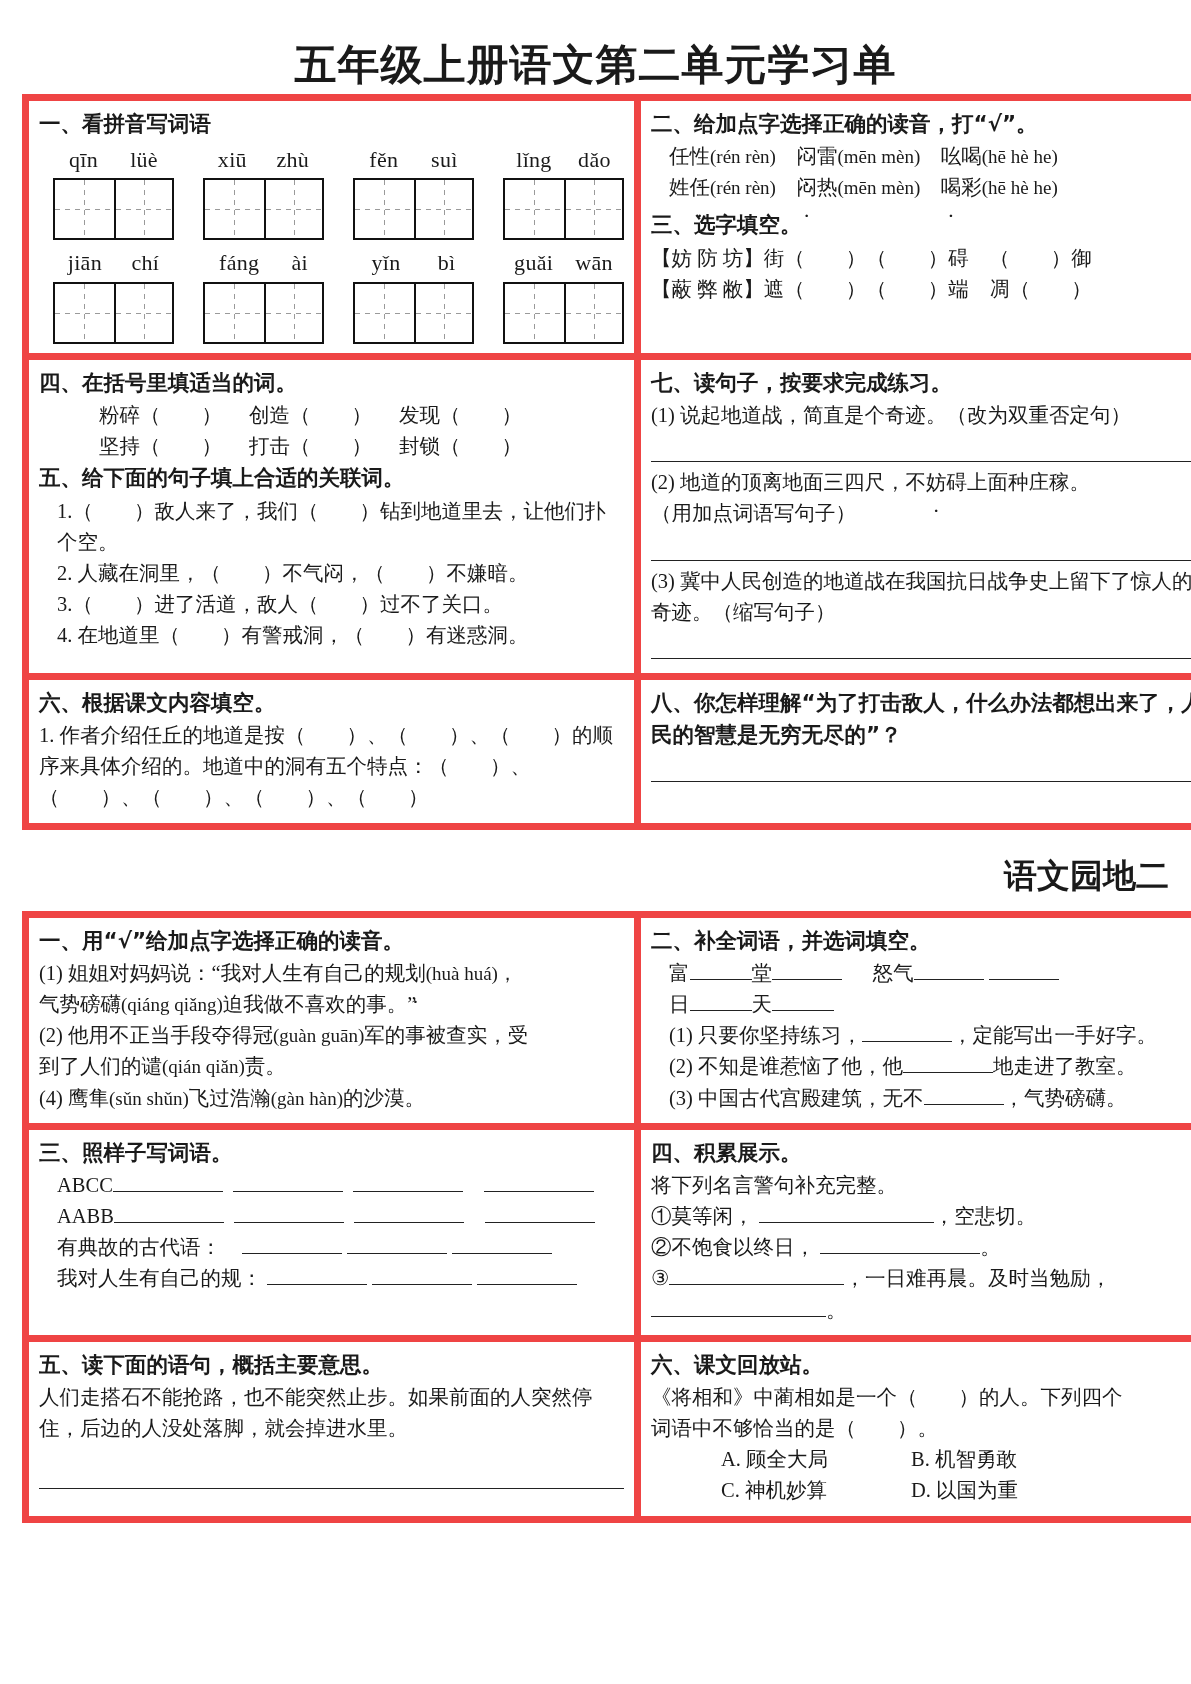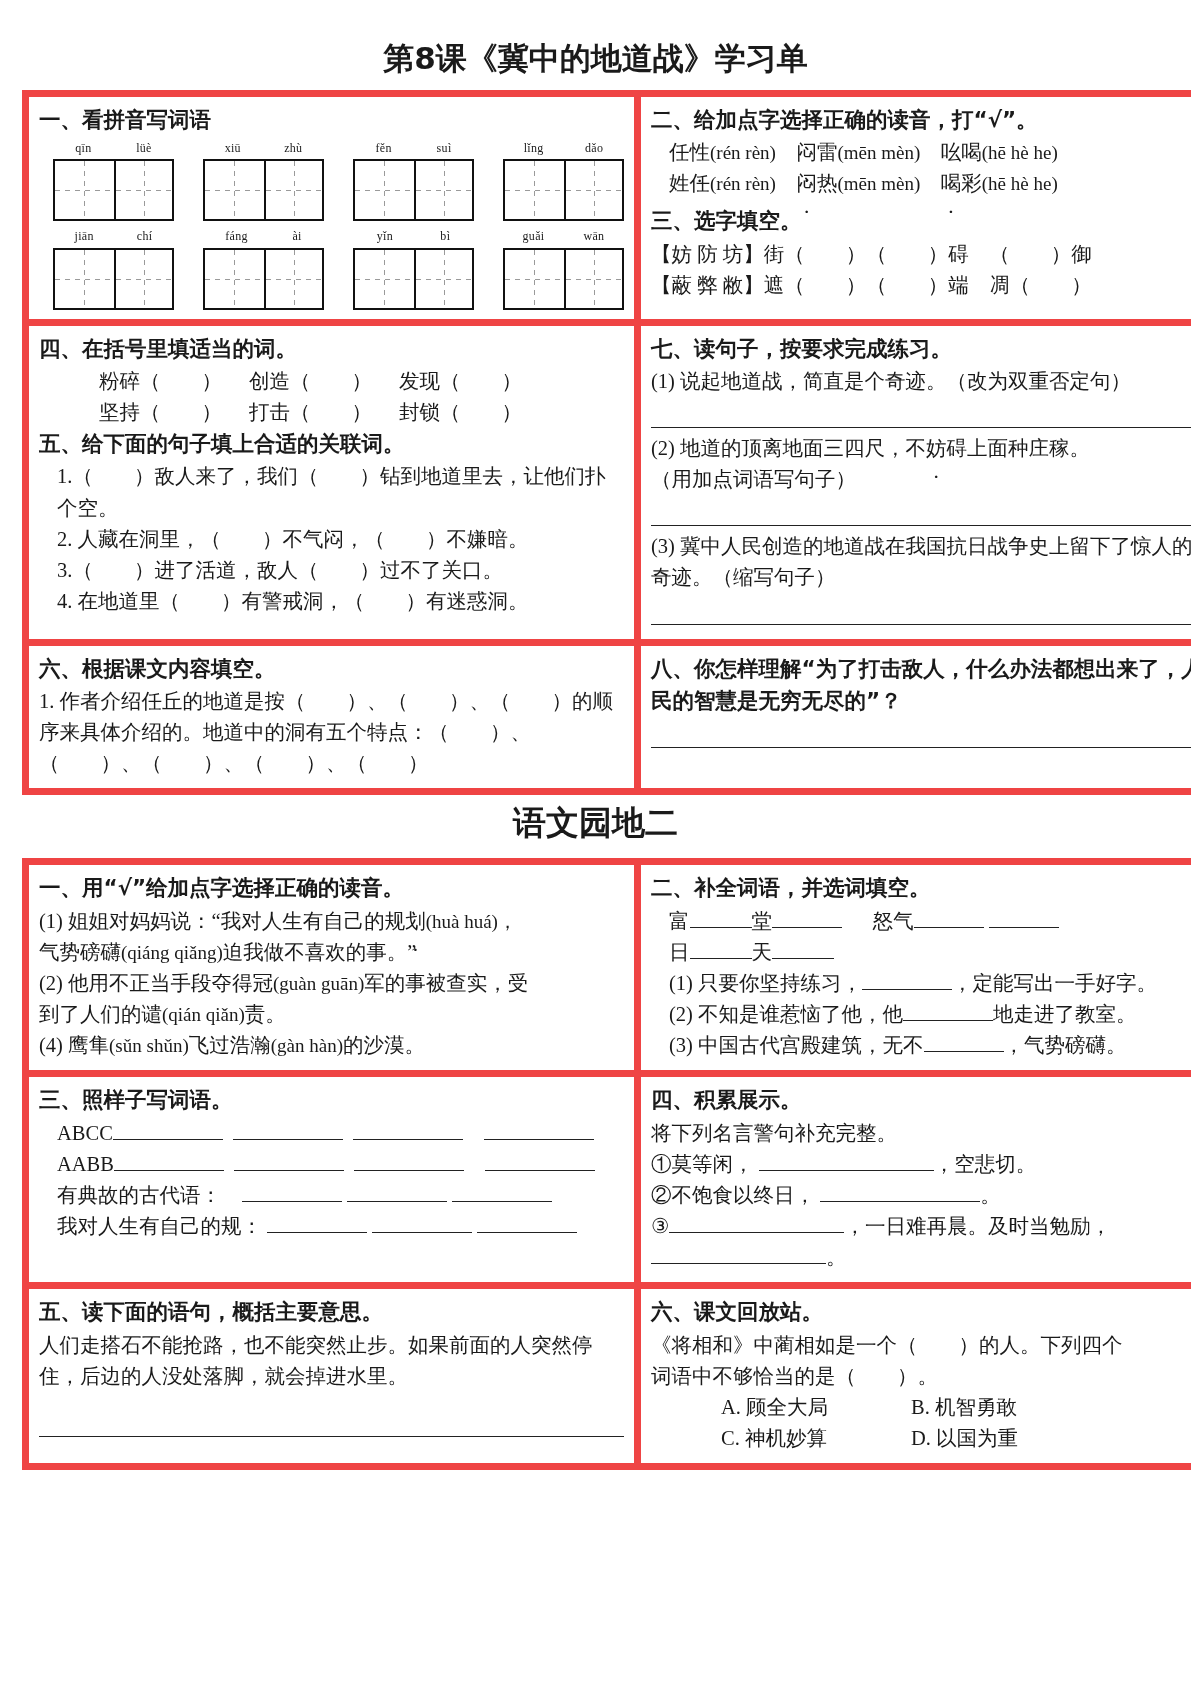--- a/index.html
+++ b/index.html
@@ -160,6 +160,7 @@
 
 <div class="page">
 
+  <div class="main-title">五年级上册语文第二单元学习单</div>
   <div class="sub-title">第8课《冀中的地道战》学习单</div>
 
   <table class="sheet">

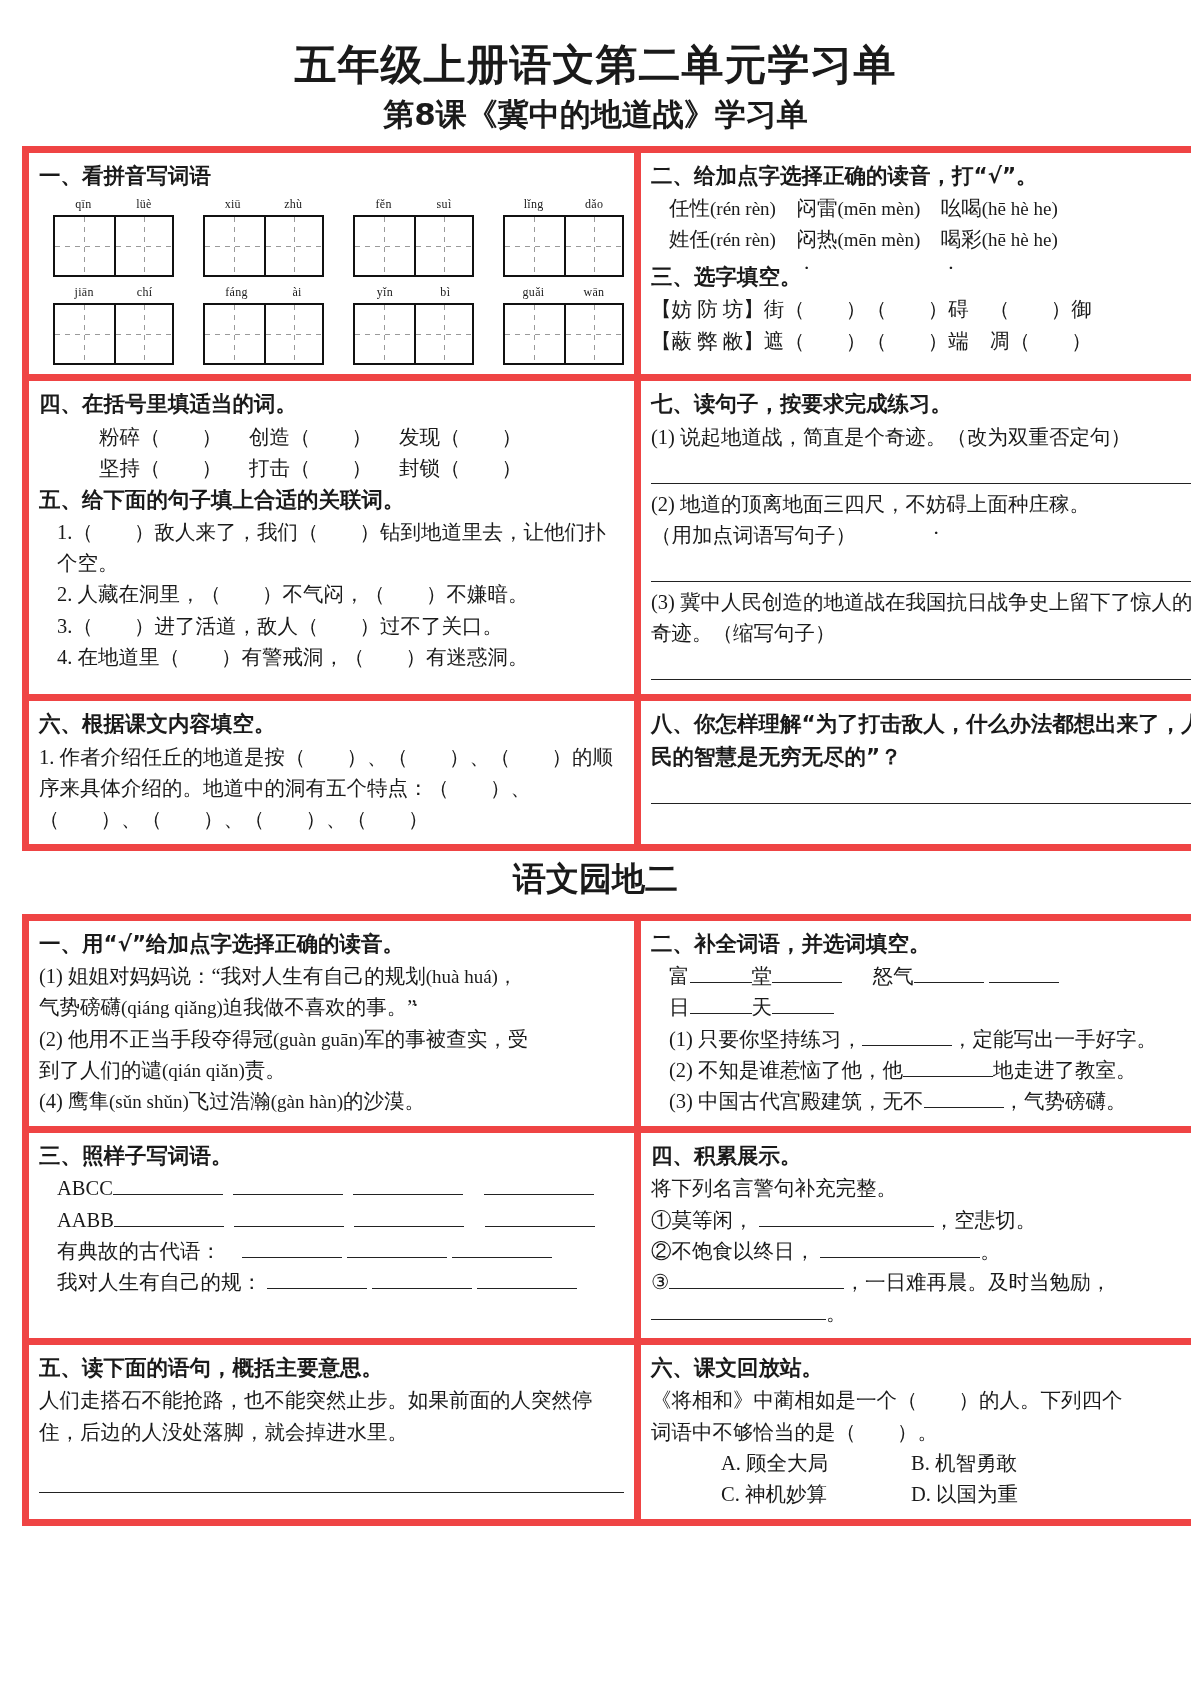--- a/index.html
+++ b/index.html
@@ -161,7 +161,6 @@
 <div class="page">
 
   <div class="main-title">五年级上册语文第二单元学习单</div>
-  <div class="sub-title">第8课《冀中的地道战》学习单</div>
 
   <table class="sheet">
     <tbody>

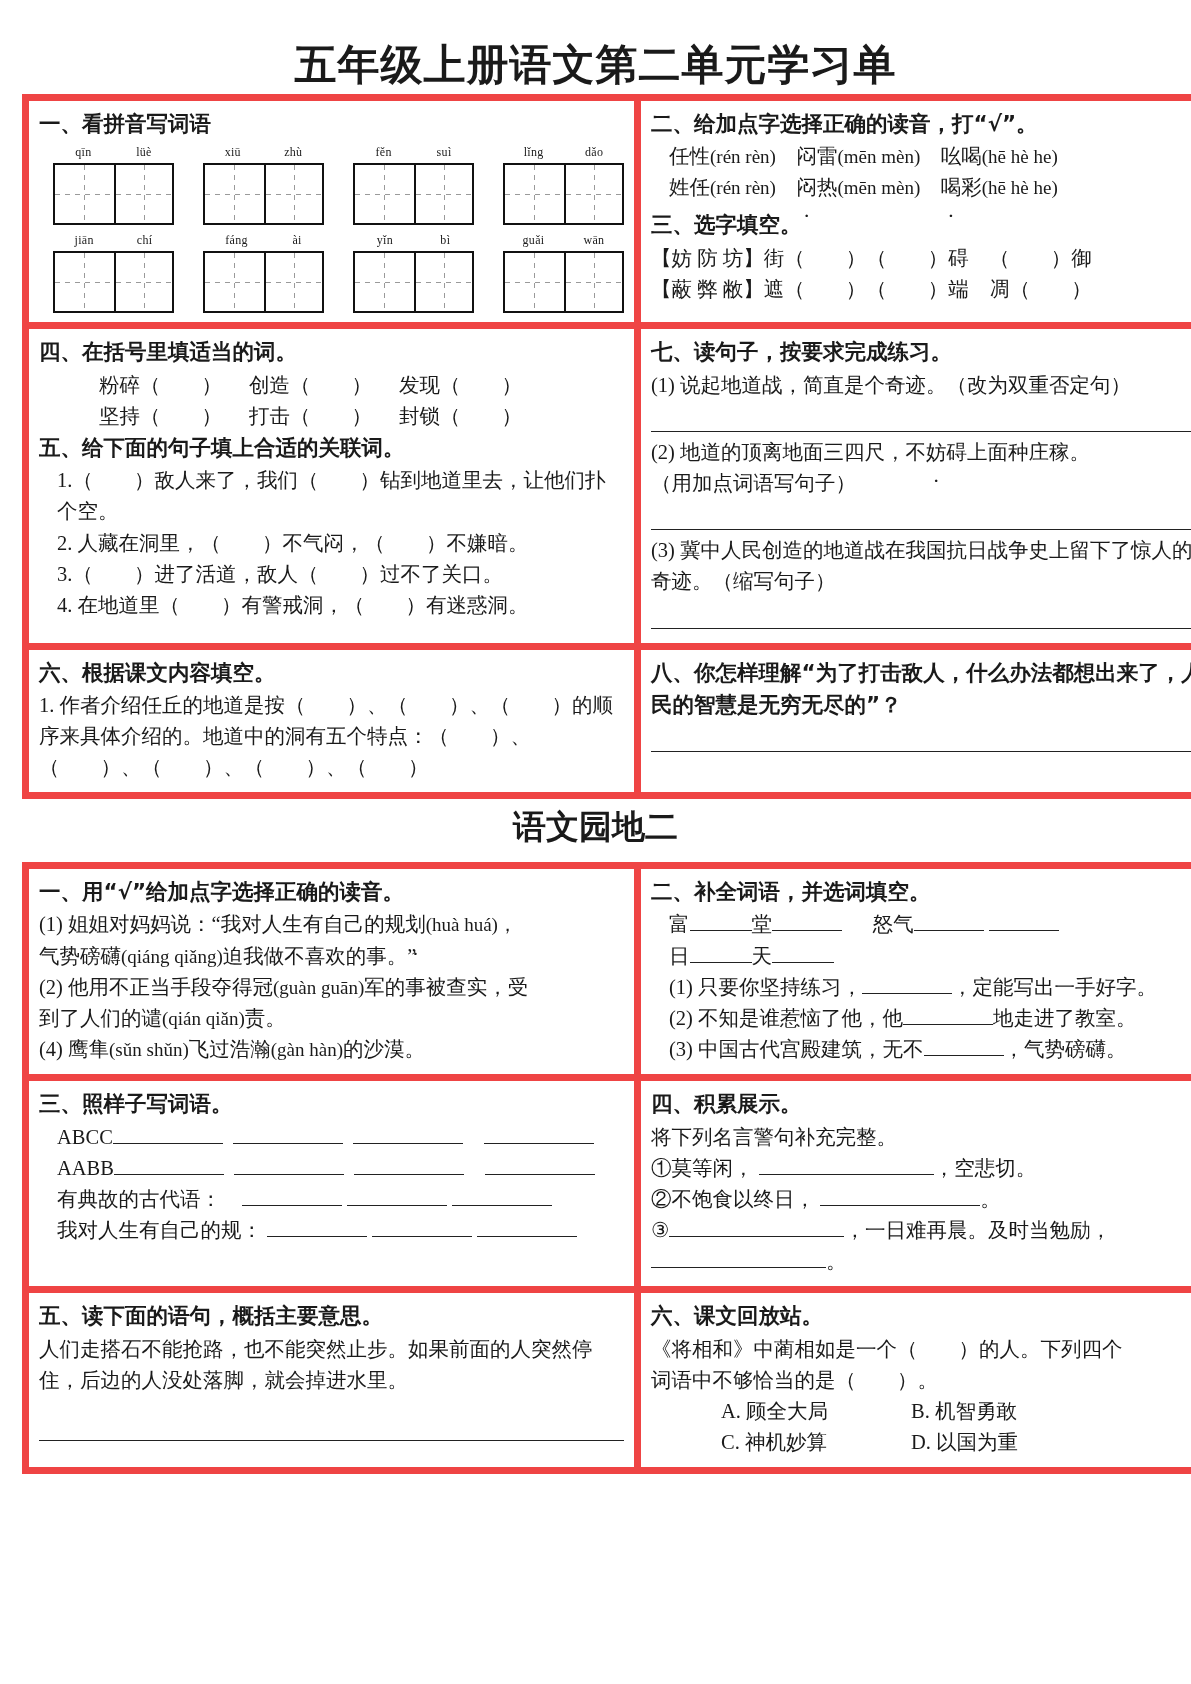--- a/index.html
+++ b/index.html
@@ -87,7 +87,7 @@
   .pylabels {
     display: flex;
     justify-content: space-around;
-    font-size: 12px;
+    font-size: 22px;
     letter-spacing: .3px;
     margin-bottom: 2px;
     white-space: nowrap;

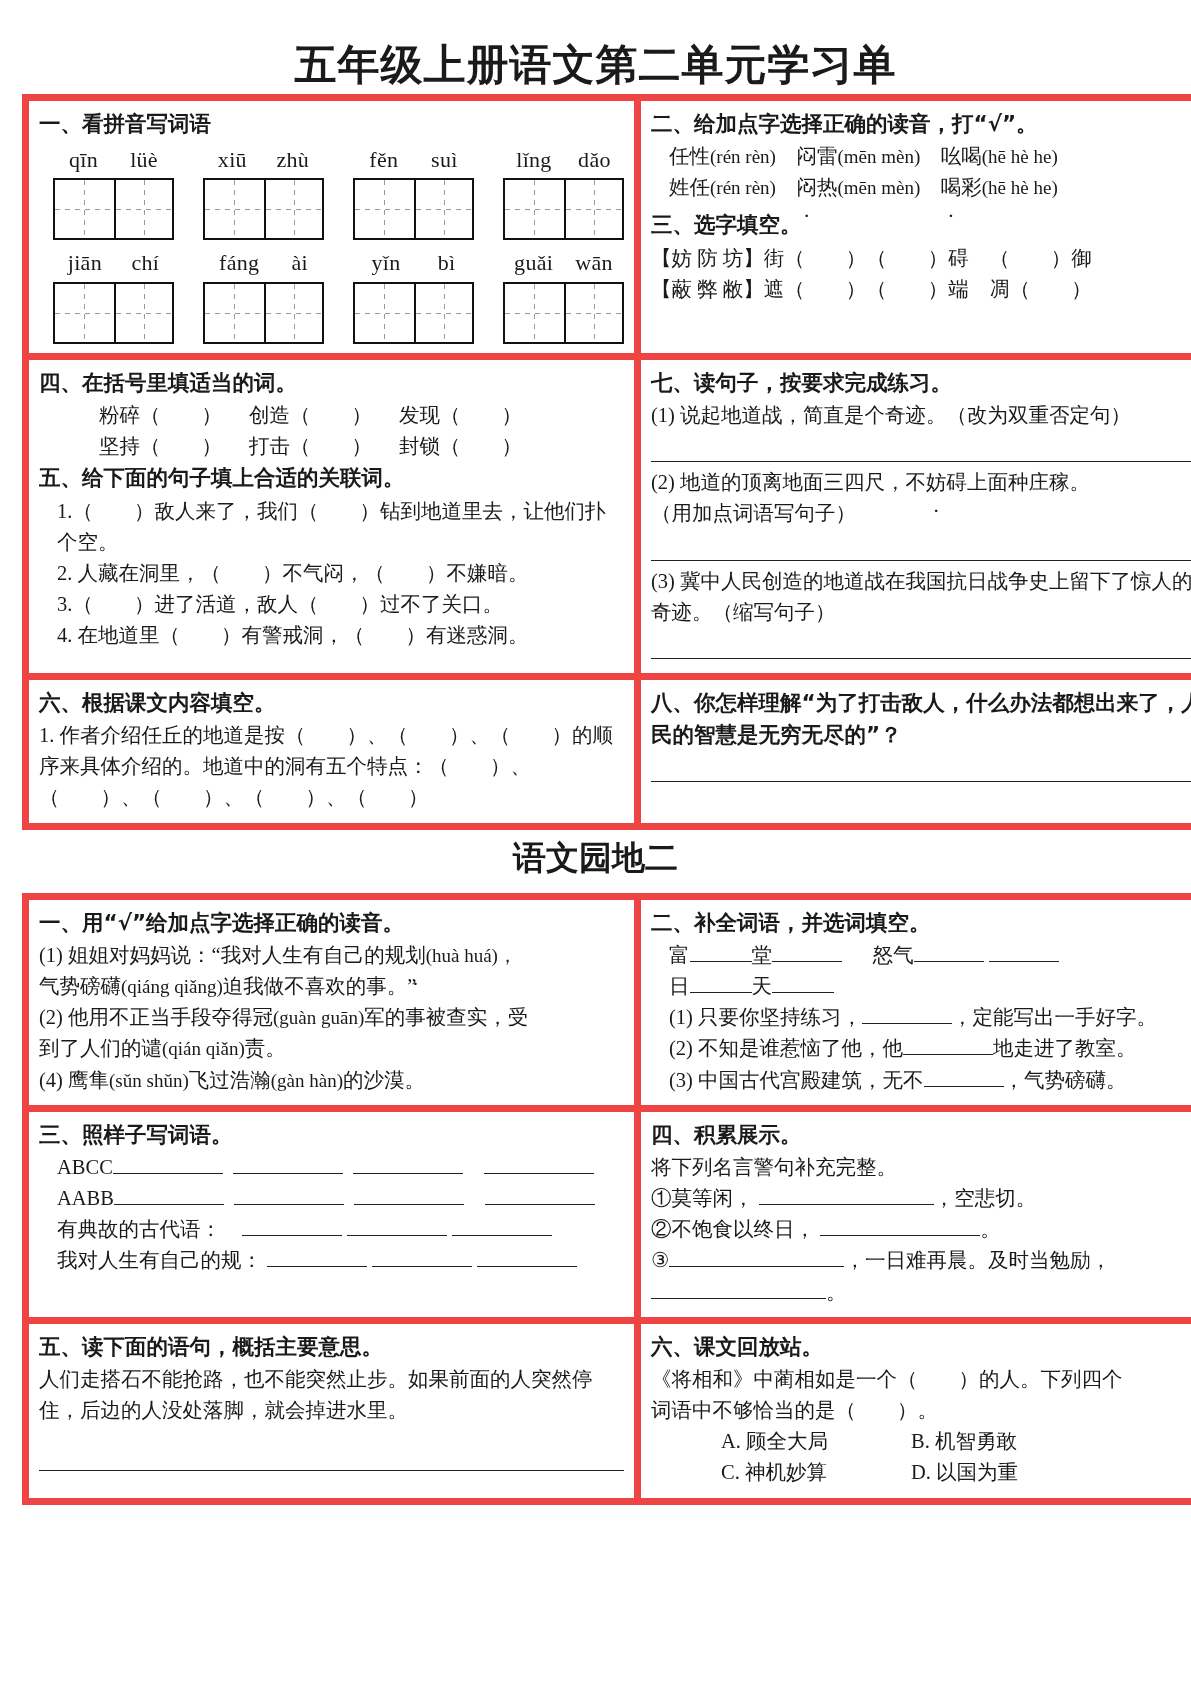--- a/index.html
+++ b/index.html
@@ -40,11 +40,11 @@
     margin: 0 0 10px 0;
   }
   .section-title {
-    text-align: center;
+    text-align: right;
     font-family: "DejaVu Sans", "Liberation Sans", sans-serif;
     font-weight: bold;
     font-size: 33px;
-    margin: 6px 0 12px 0;
+    margin: 24px 0 12px 0;
   }
 
   

